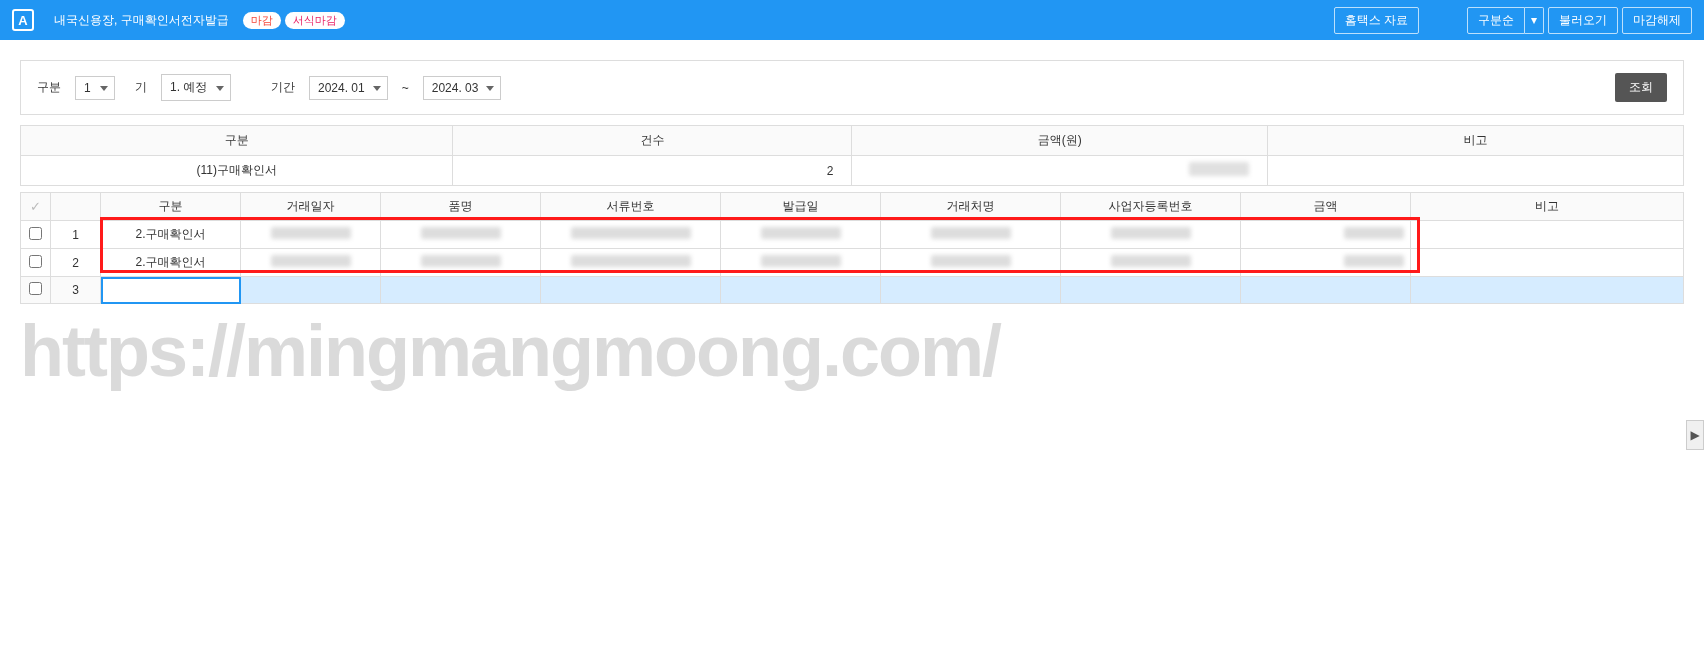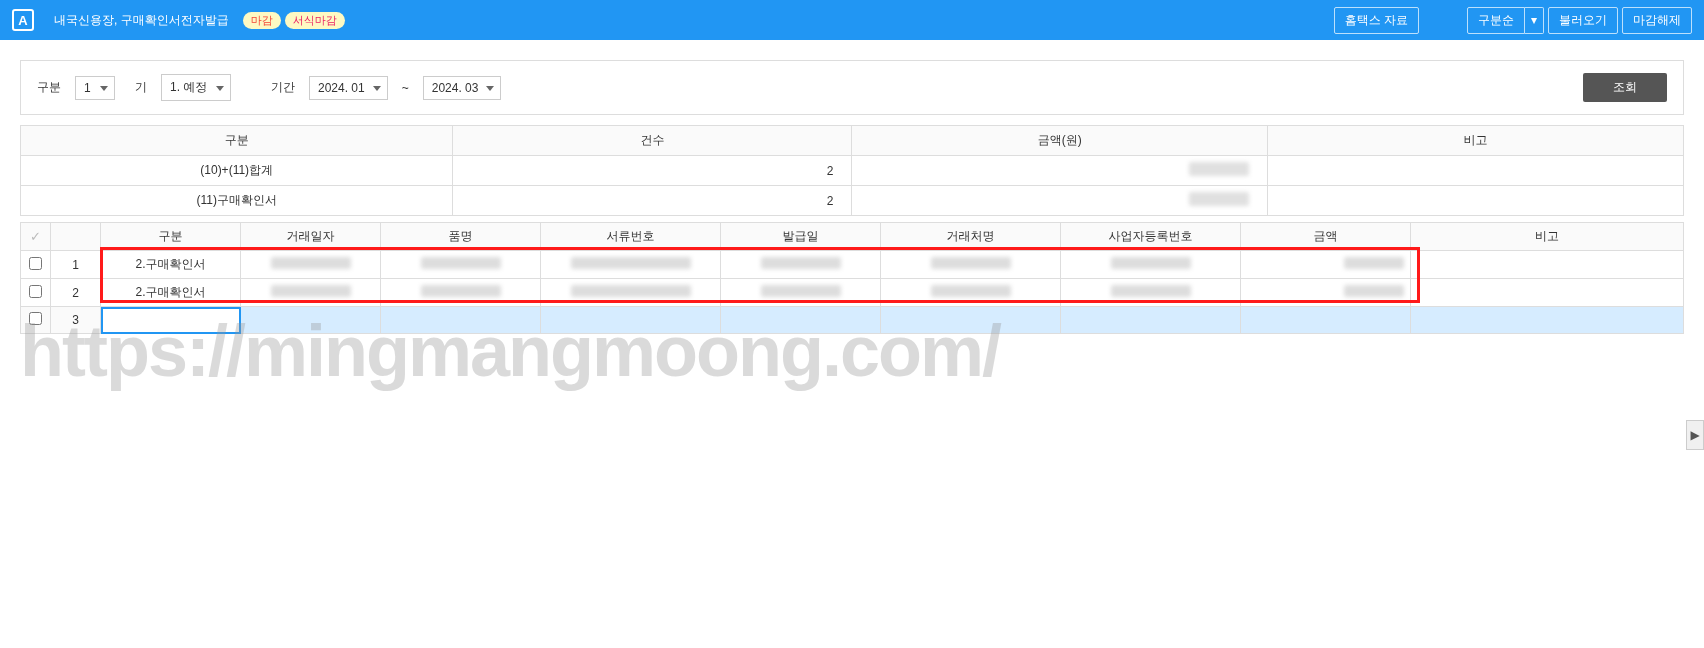--- a/index.html
+++ b/index.html
@@ -9,7 +9,7 @@
 .header-bar { background: #2196f3; height: 40px; display: flex; align-items: center; padding: 0 12px; color: #fff; }
 .app-icon { width: 22px; height: 22px; border: 2px solid #fff; border-radius: 3px; display: flex; align-items: center; justify-content: center; font-weight: bold; font-size: 13px; margin-right: 20px; }
 .page-title { font-size: 12px; font-weight: 500; margin-right: 10px; }
-.badge { display: inline-block; padding: 1px 8px; border-radius: 10px; font-size: 11px; margin-left: 4px; background: #fef9c3; }
+.badge { display: inline-block; padding: 1px 8px; border-radius: 10px; font-size: 11px; margin-left: 4px; background: #ffffff; }
 .badge-red { color: #f44336; }
 .badge-pink { color: #e91e63; }
 .header-spacer { flex: 1; }

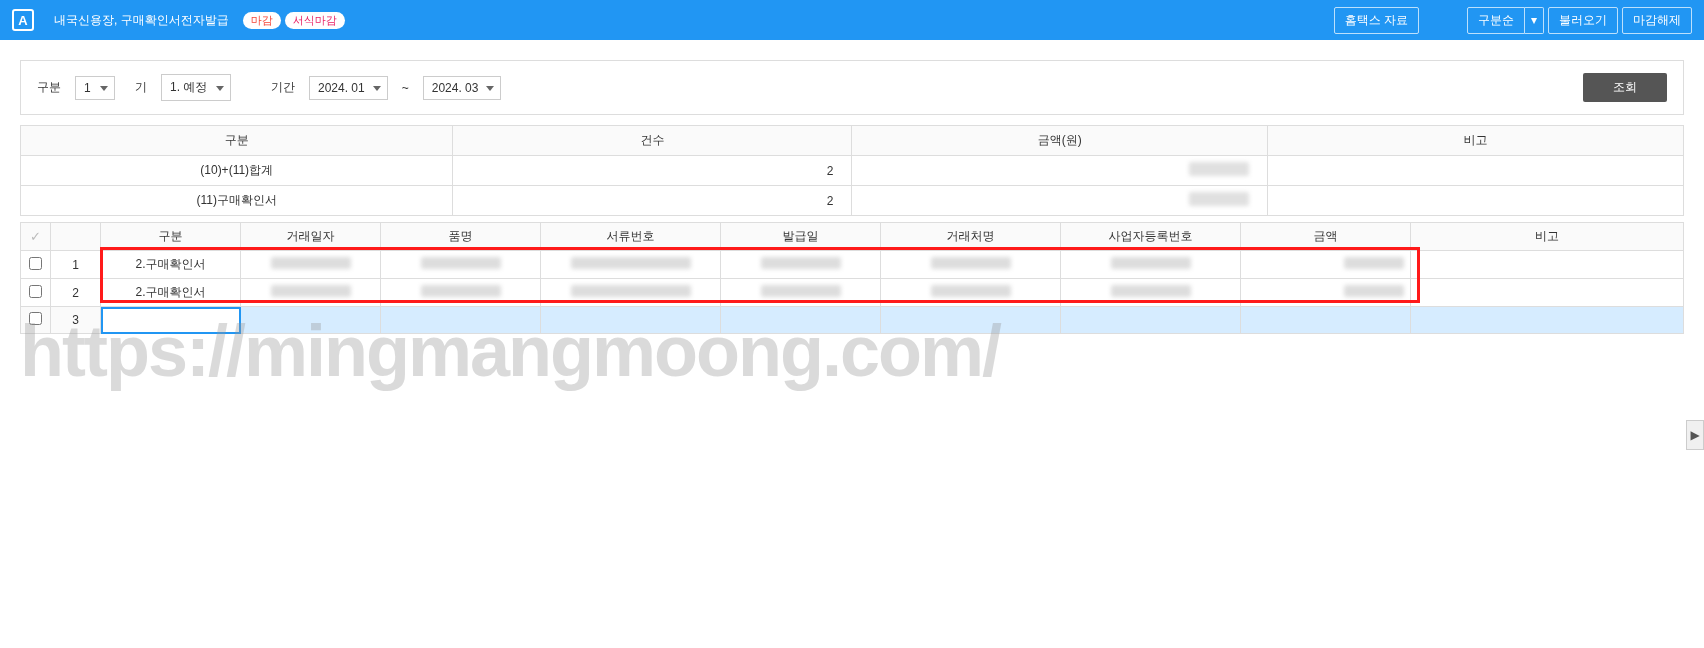--- a/index.html
+++ b/index.html
@@ -25,7 +25,7 @@
 .select-box::after { content: ''; position: absolute; right: 6px; top: 50%; margin-top: -2px; border-left: 4px solid transparent; border-right: 4px solid transparent; border-top: 5px solid #666; }
 .period-sep { margin: 0 4px; }
 .filter-spacer { flex: 1; }
-.search-btn { background: #555; color: #fff; border: none; padding: 6px 30px; font-size: 12px; cursor: pointer; border-radius: 2px; }
+.search-btn { background: #555; color: #fff; border: none; padding: 6px 14px; font-size: 12px; cursor: pointer; border-radius: 2px; }
 
 
 .summary-table { margin: 0 20px 0 20px; border-collapse: collapse; width: calc(100% - 40px); }

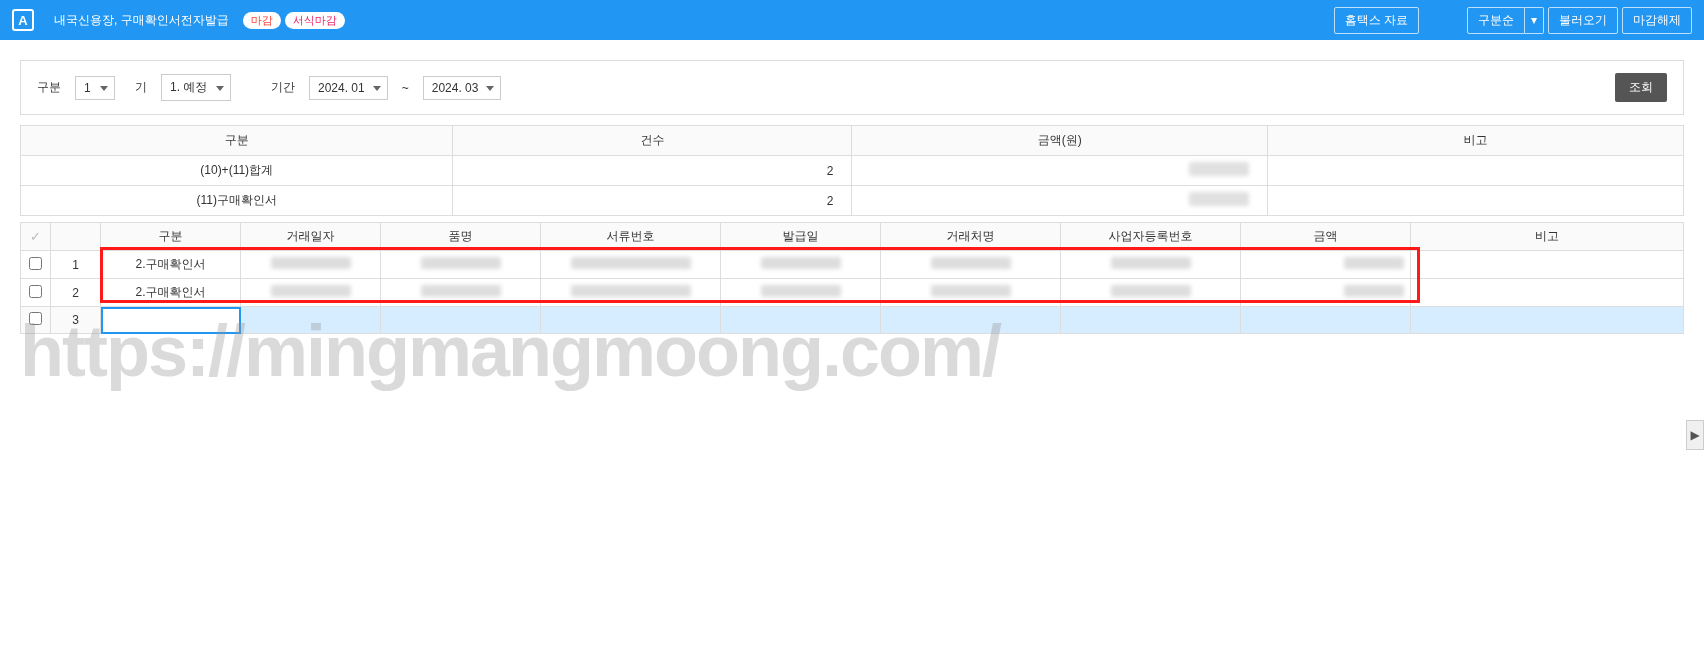--- a/index.html
+++ b/index.html
@@ -107,12 +107,6 @@
   </thead>
   <tbody>
     <tr>
-      <td class="gubun-cell">(10)+(11)합계</td>
-      <td class="num-cell">2</td>
-      <td class="num-cell"><span class="blur-box"></span></td>
-      <td></td>
-    </tr>
-    <tr>
       <td class="gubun-cell">(11)구매확인서</td>
       <td class="num-cell">2</td>
       <td class="num-cell"><span class="blur-box"></span></td>

